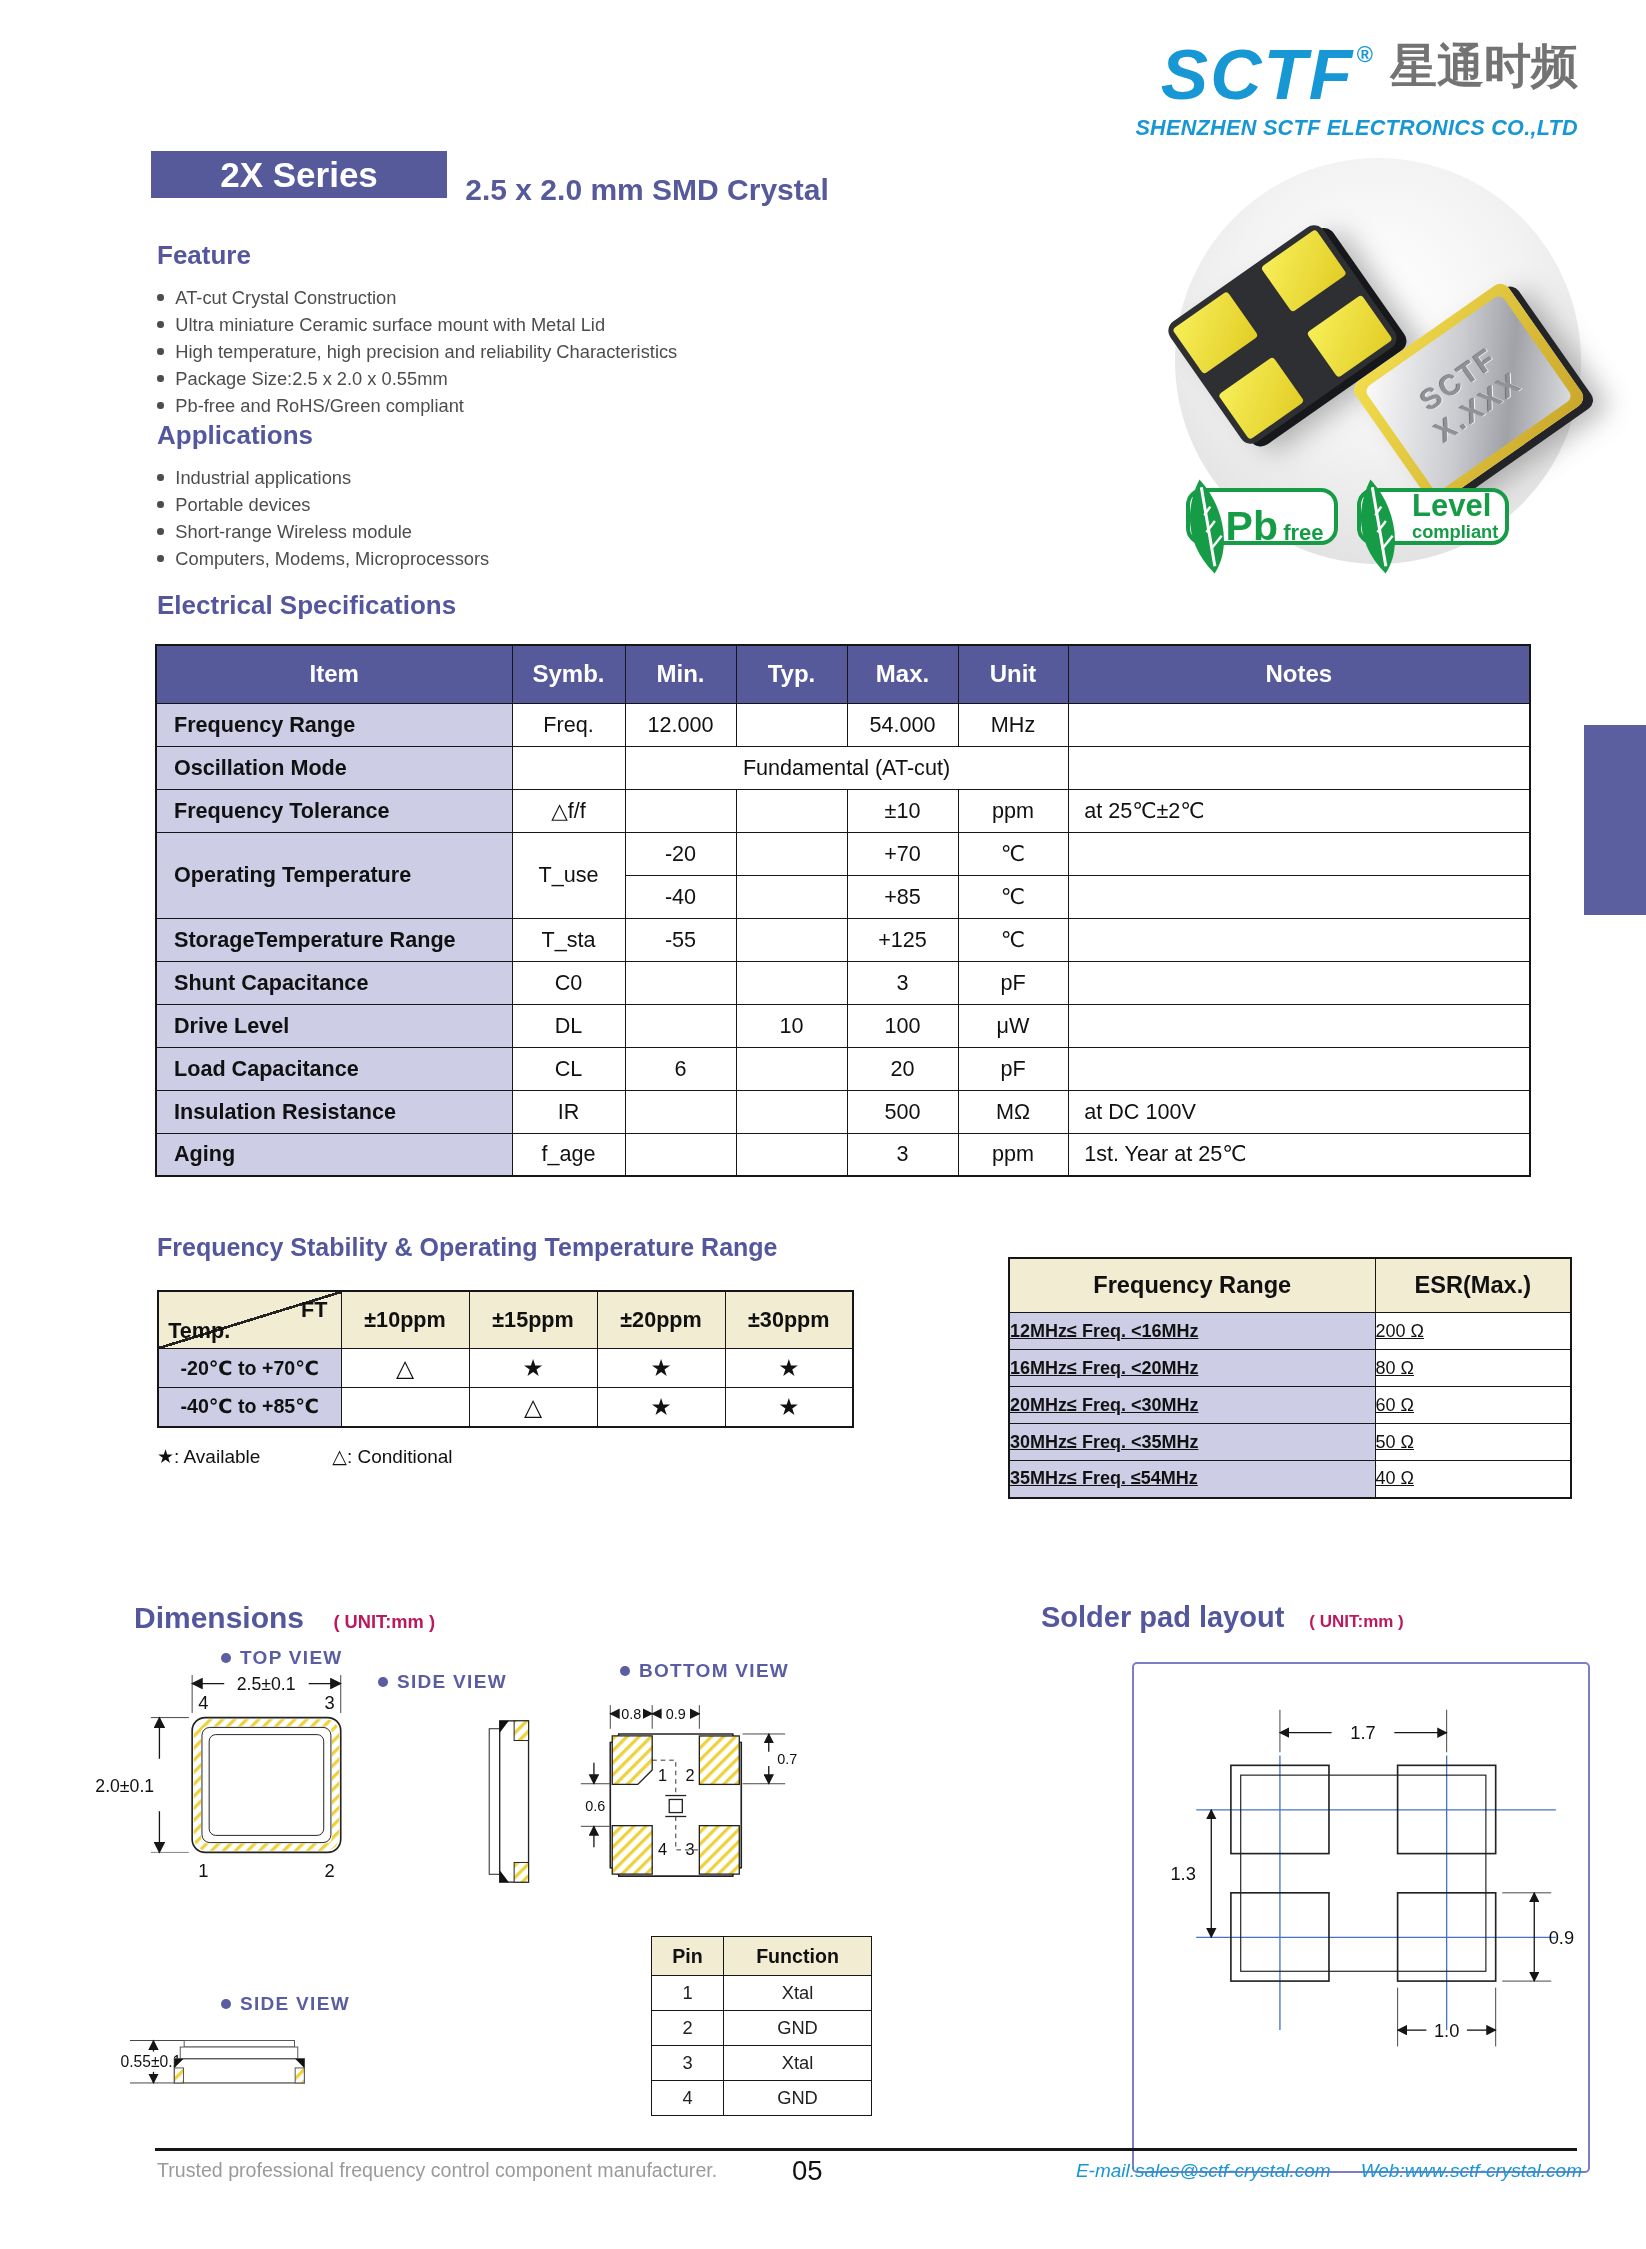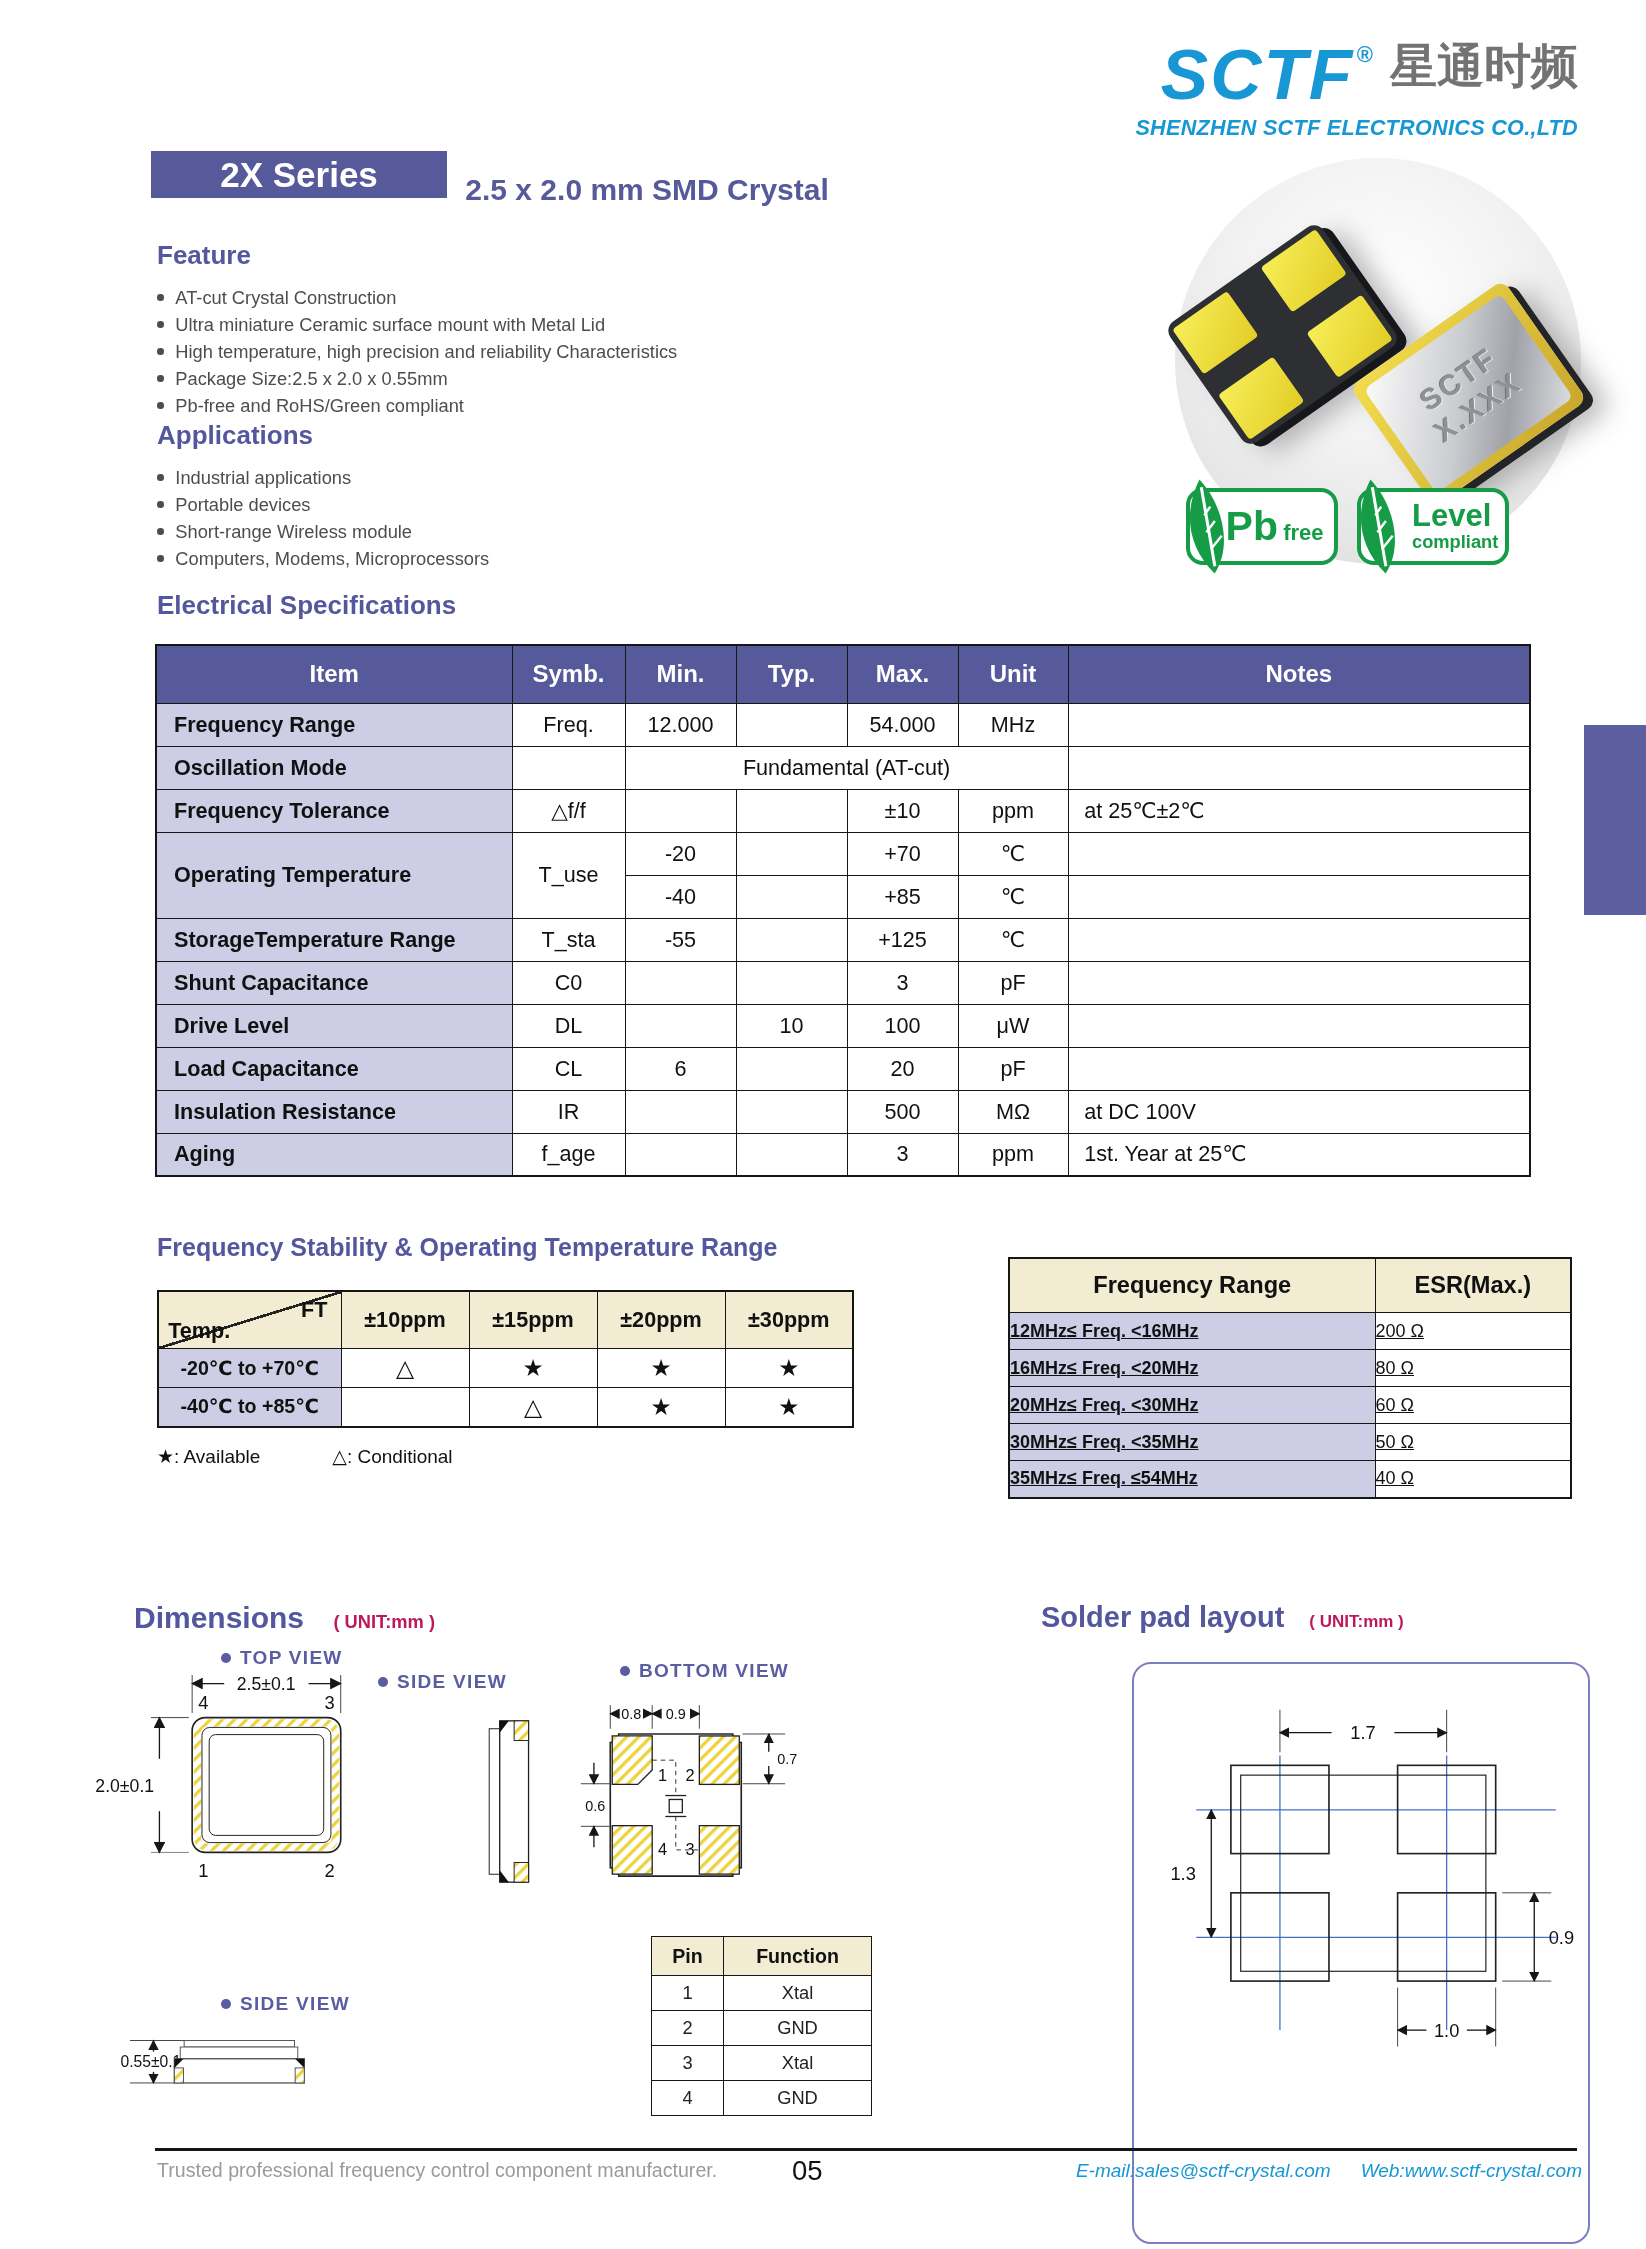--- a/index.html
+++ b/index.html
@@ -48,7 +48,7 @@
     text-shadow:0.7px 0.7px 0 #f5f5f6, -0.7px -0.7px 0.7px #6f7176; }
 
   
-  .badge { position:absolute; top:488px; height:77px; width:152px; background:#fff;
+  .badge { position:absolute; top:488px; height:57px; width:152px; background:#fff;
     border:4.6px solid #169c46; border-radius:17px; }
   .badge-pb { left:1186px; display:flex; align-items:baseline; justify-content:flex-end; padding:0 10.5px 0 0; }
   .badge-rohs { left:1357px; display:flex; flex-direction:column; justify-content:center; padding-left:51px; }

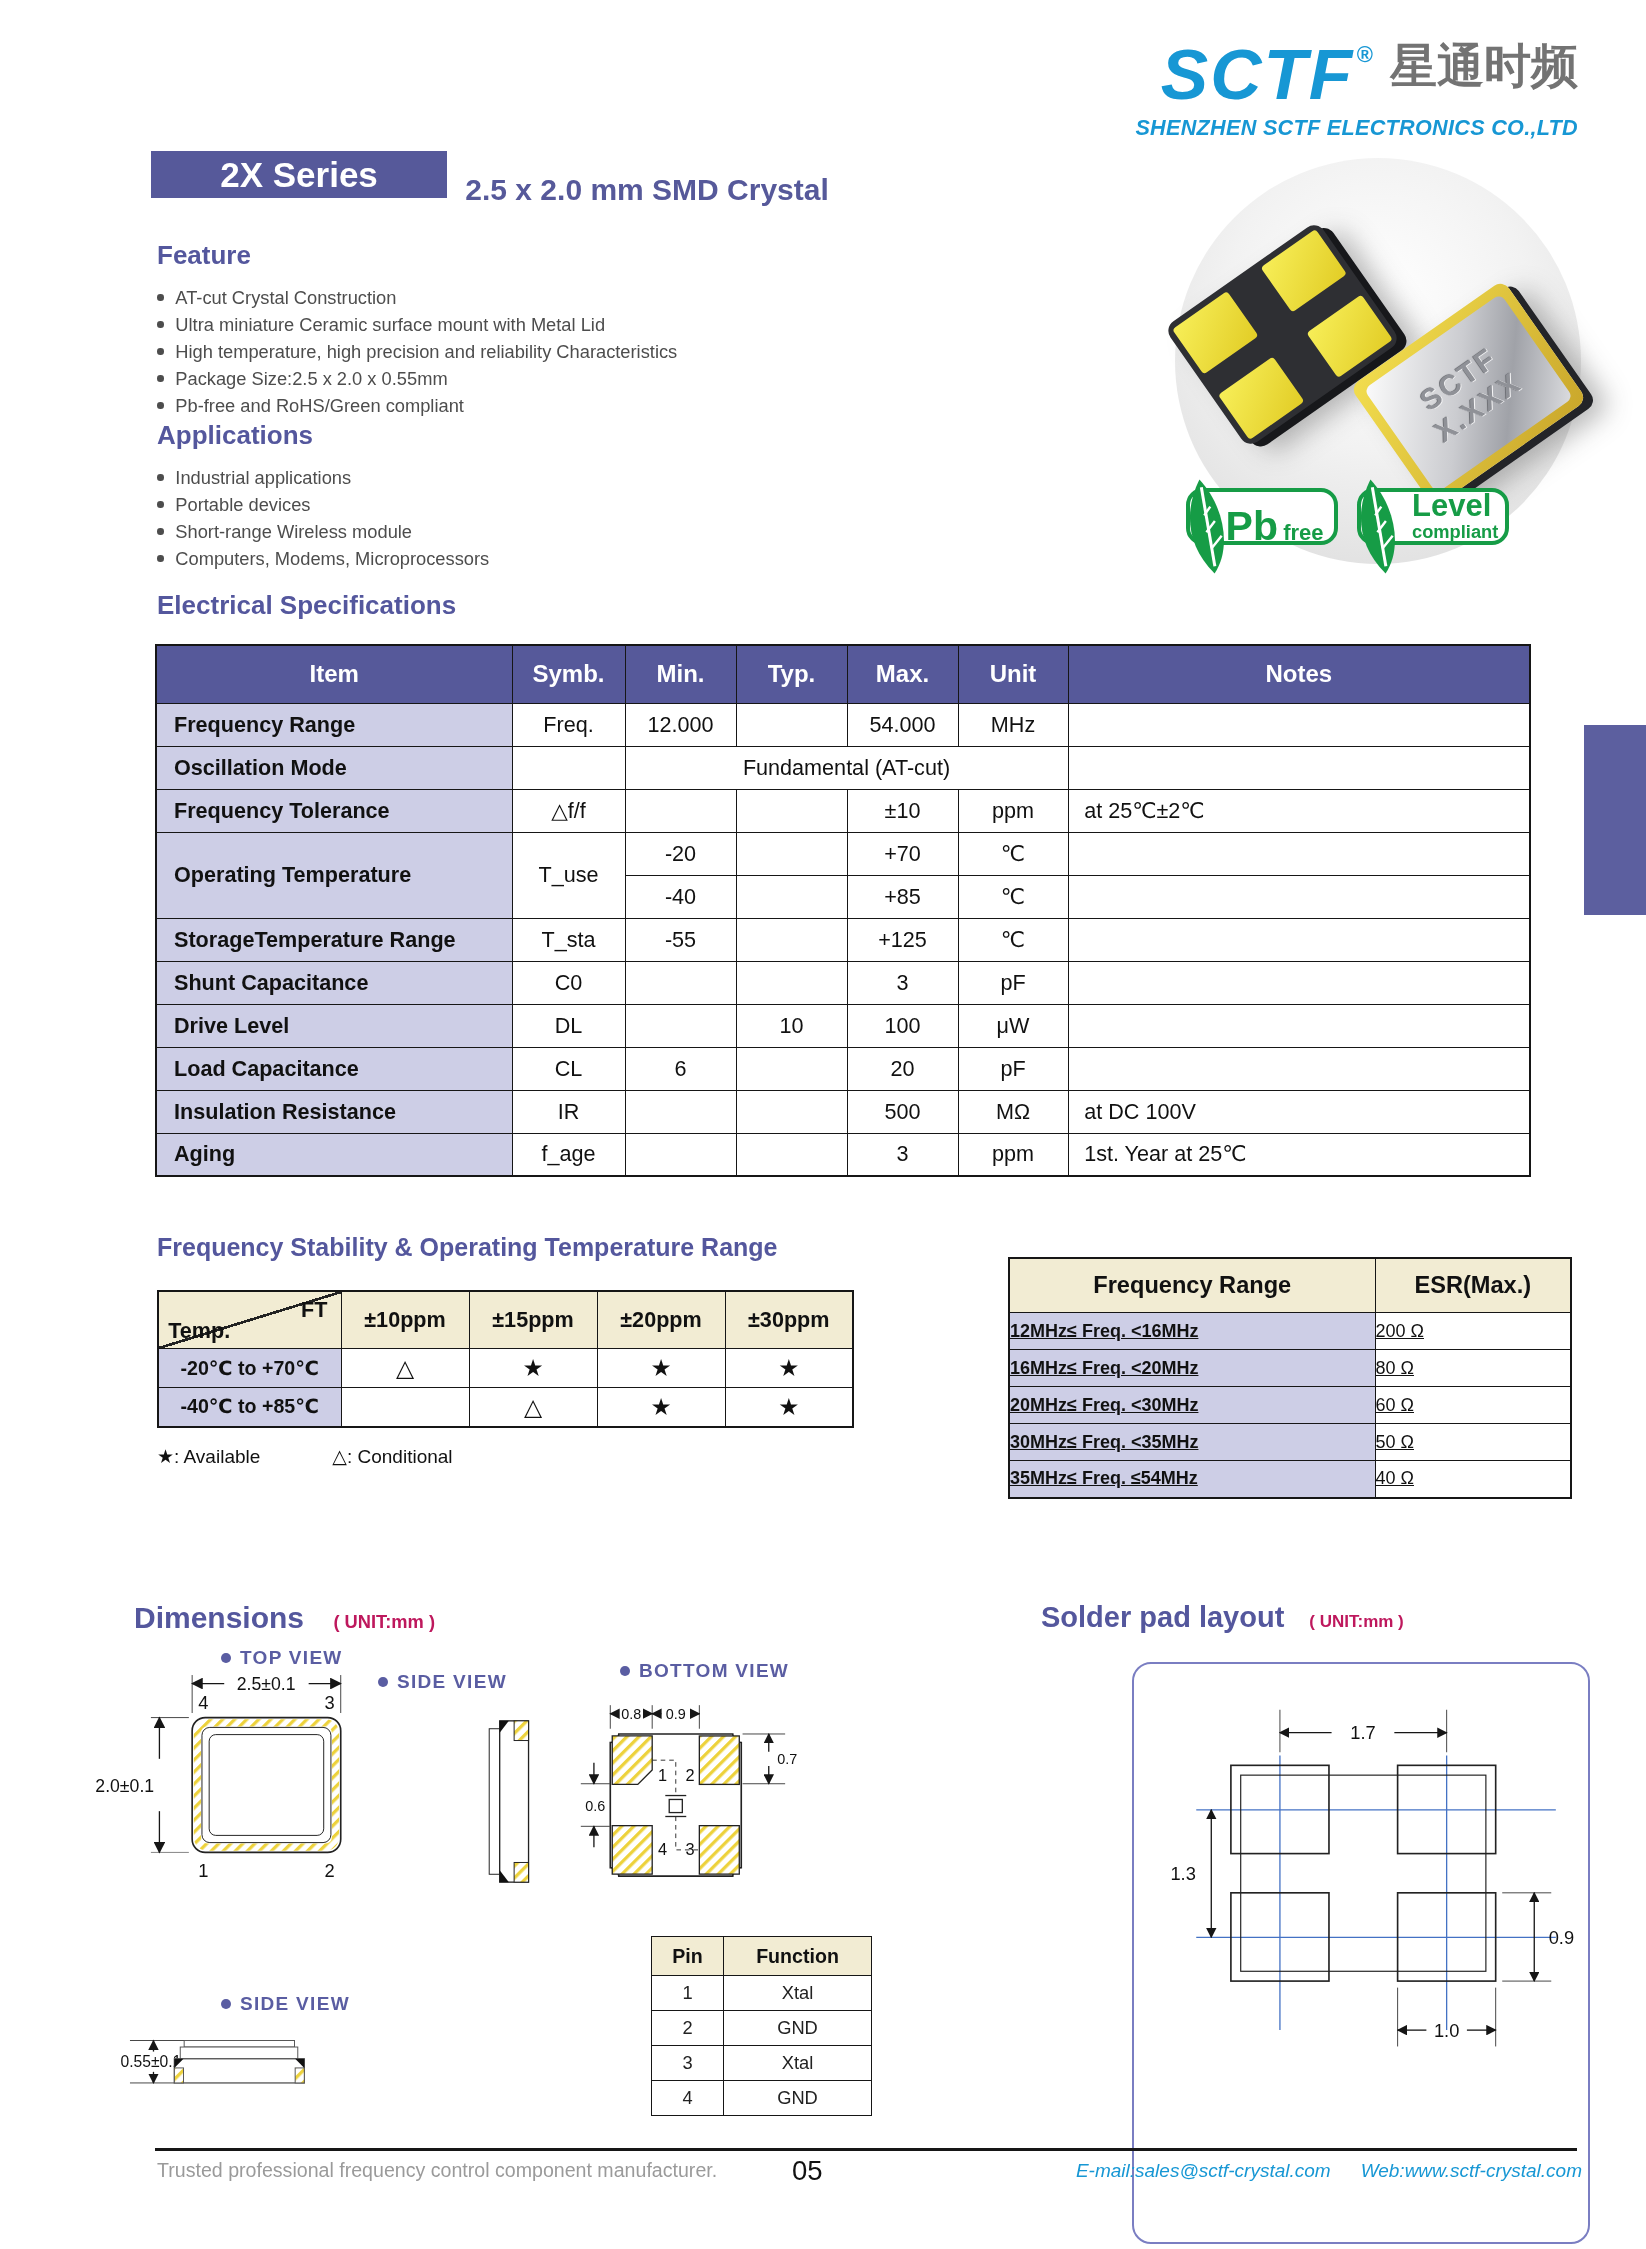--- a/index.html
+++ b/index.html
@@ -102,8 +102,8 @@
   .pin-table th { background:#f2ecd3; font-size:19.6px; font-weight:700; height:39px; border:1.3px solid #161616; color:#111; }
   .pin-table td { border:1.3px solid #161616; height:35px; font-size:18.3px; text-align:center; color:#222; }
 
-  .solder-panel { position:absolute; left:1132px; top:1662px; width:458px; height:582px;
-    border:2px solid #7a7ec2; border-radius:19px; }
+  .solder-panel { position:absolute; left:1132px; top:1662px; width:458px; height:511px;
+    border:2px solid #7a7ec2; border-radius:5px; }
 
   
   .right-tab { position:absolute; left:1584px; top:725px; width:63px; height:190px; background:#5c5f9f; }

